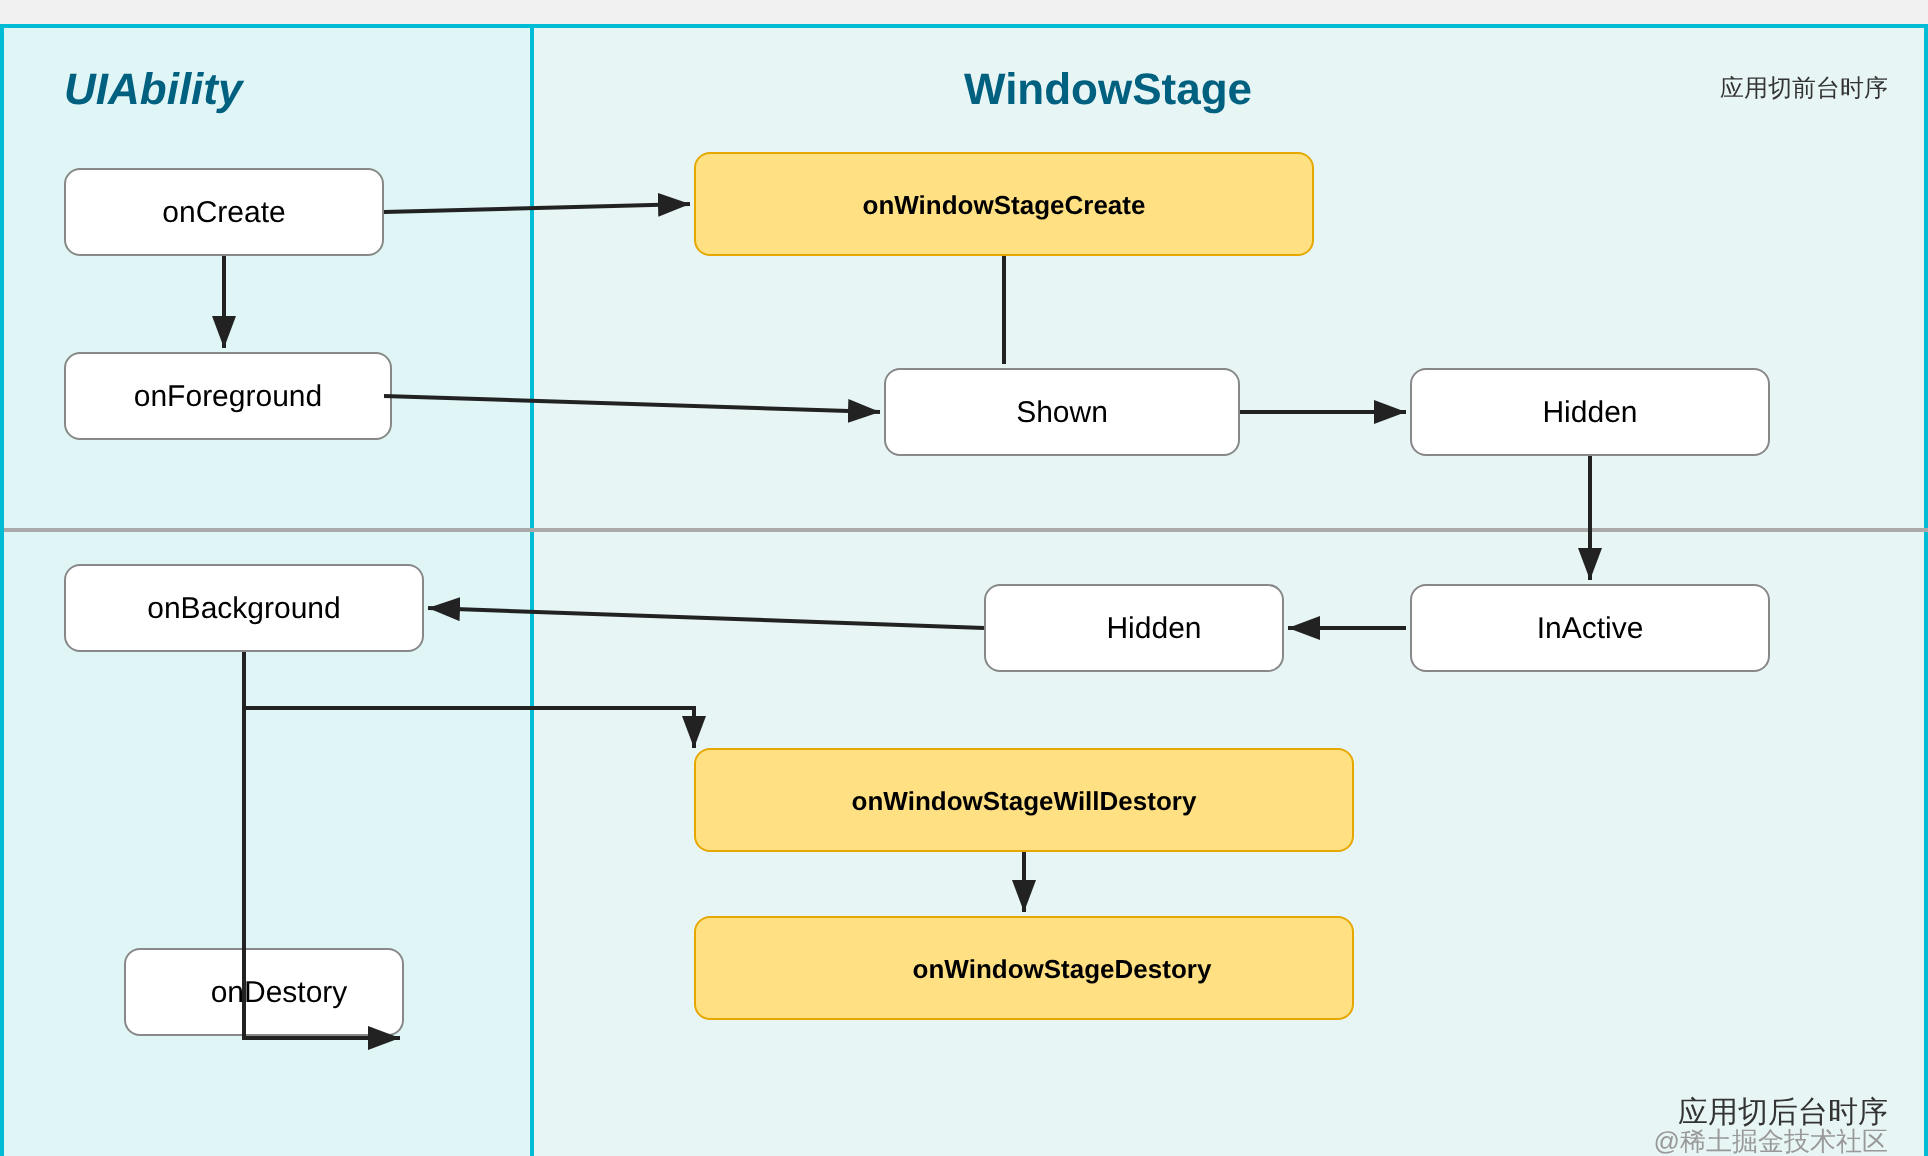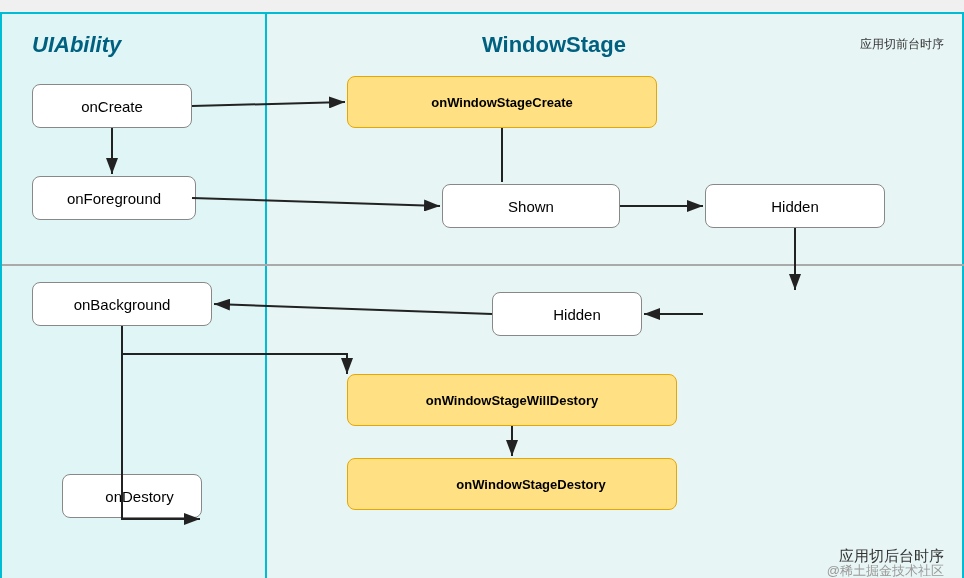--- a/index.html
+++ b/index.html
@@ -125,6 +125,9 @@
     <span>Hidden</span>
   </div>
 
+  <div class="node node-white" style="left:703px; top:278px; width:180px; height:44px;">
+    <span>InActive</span>
+  </div>
 
   <div class="node node-white" style="left:490px; top:278px; width:150px; height:44px;padding-left:20px;">
     <span>Hidden</span>

